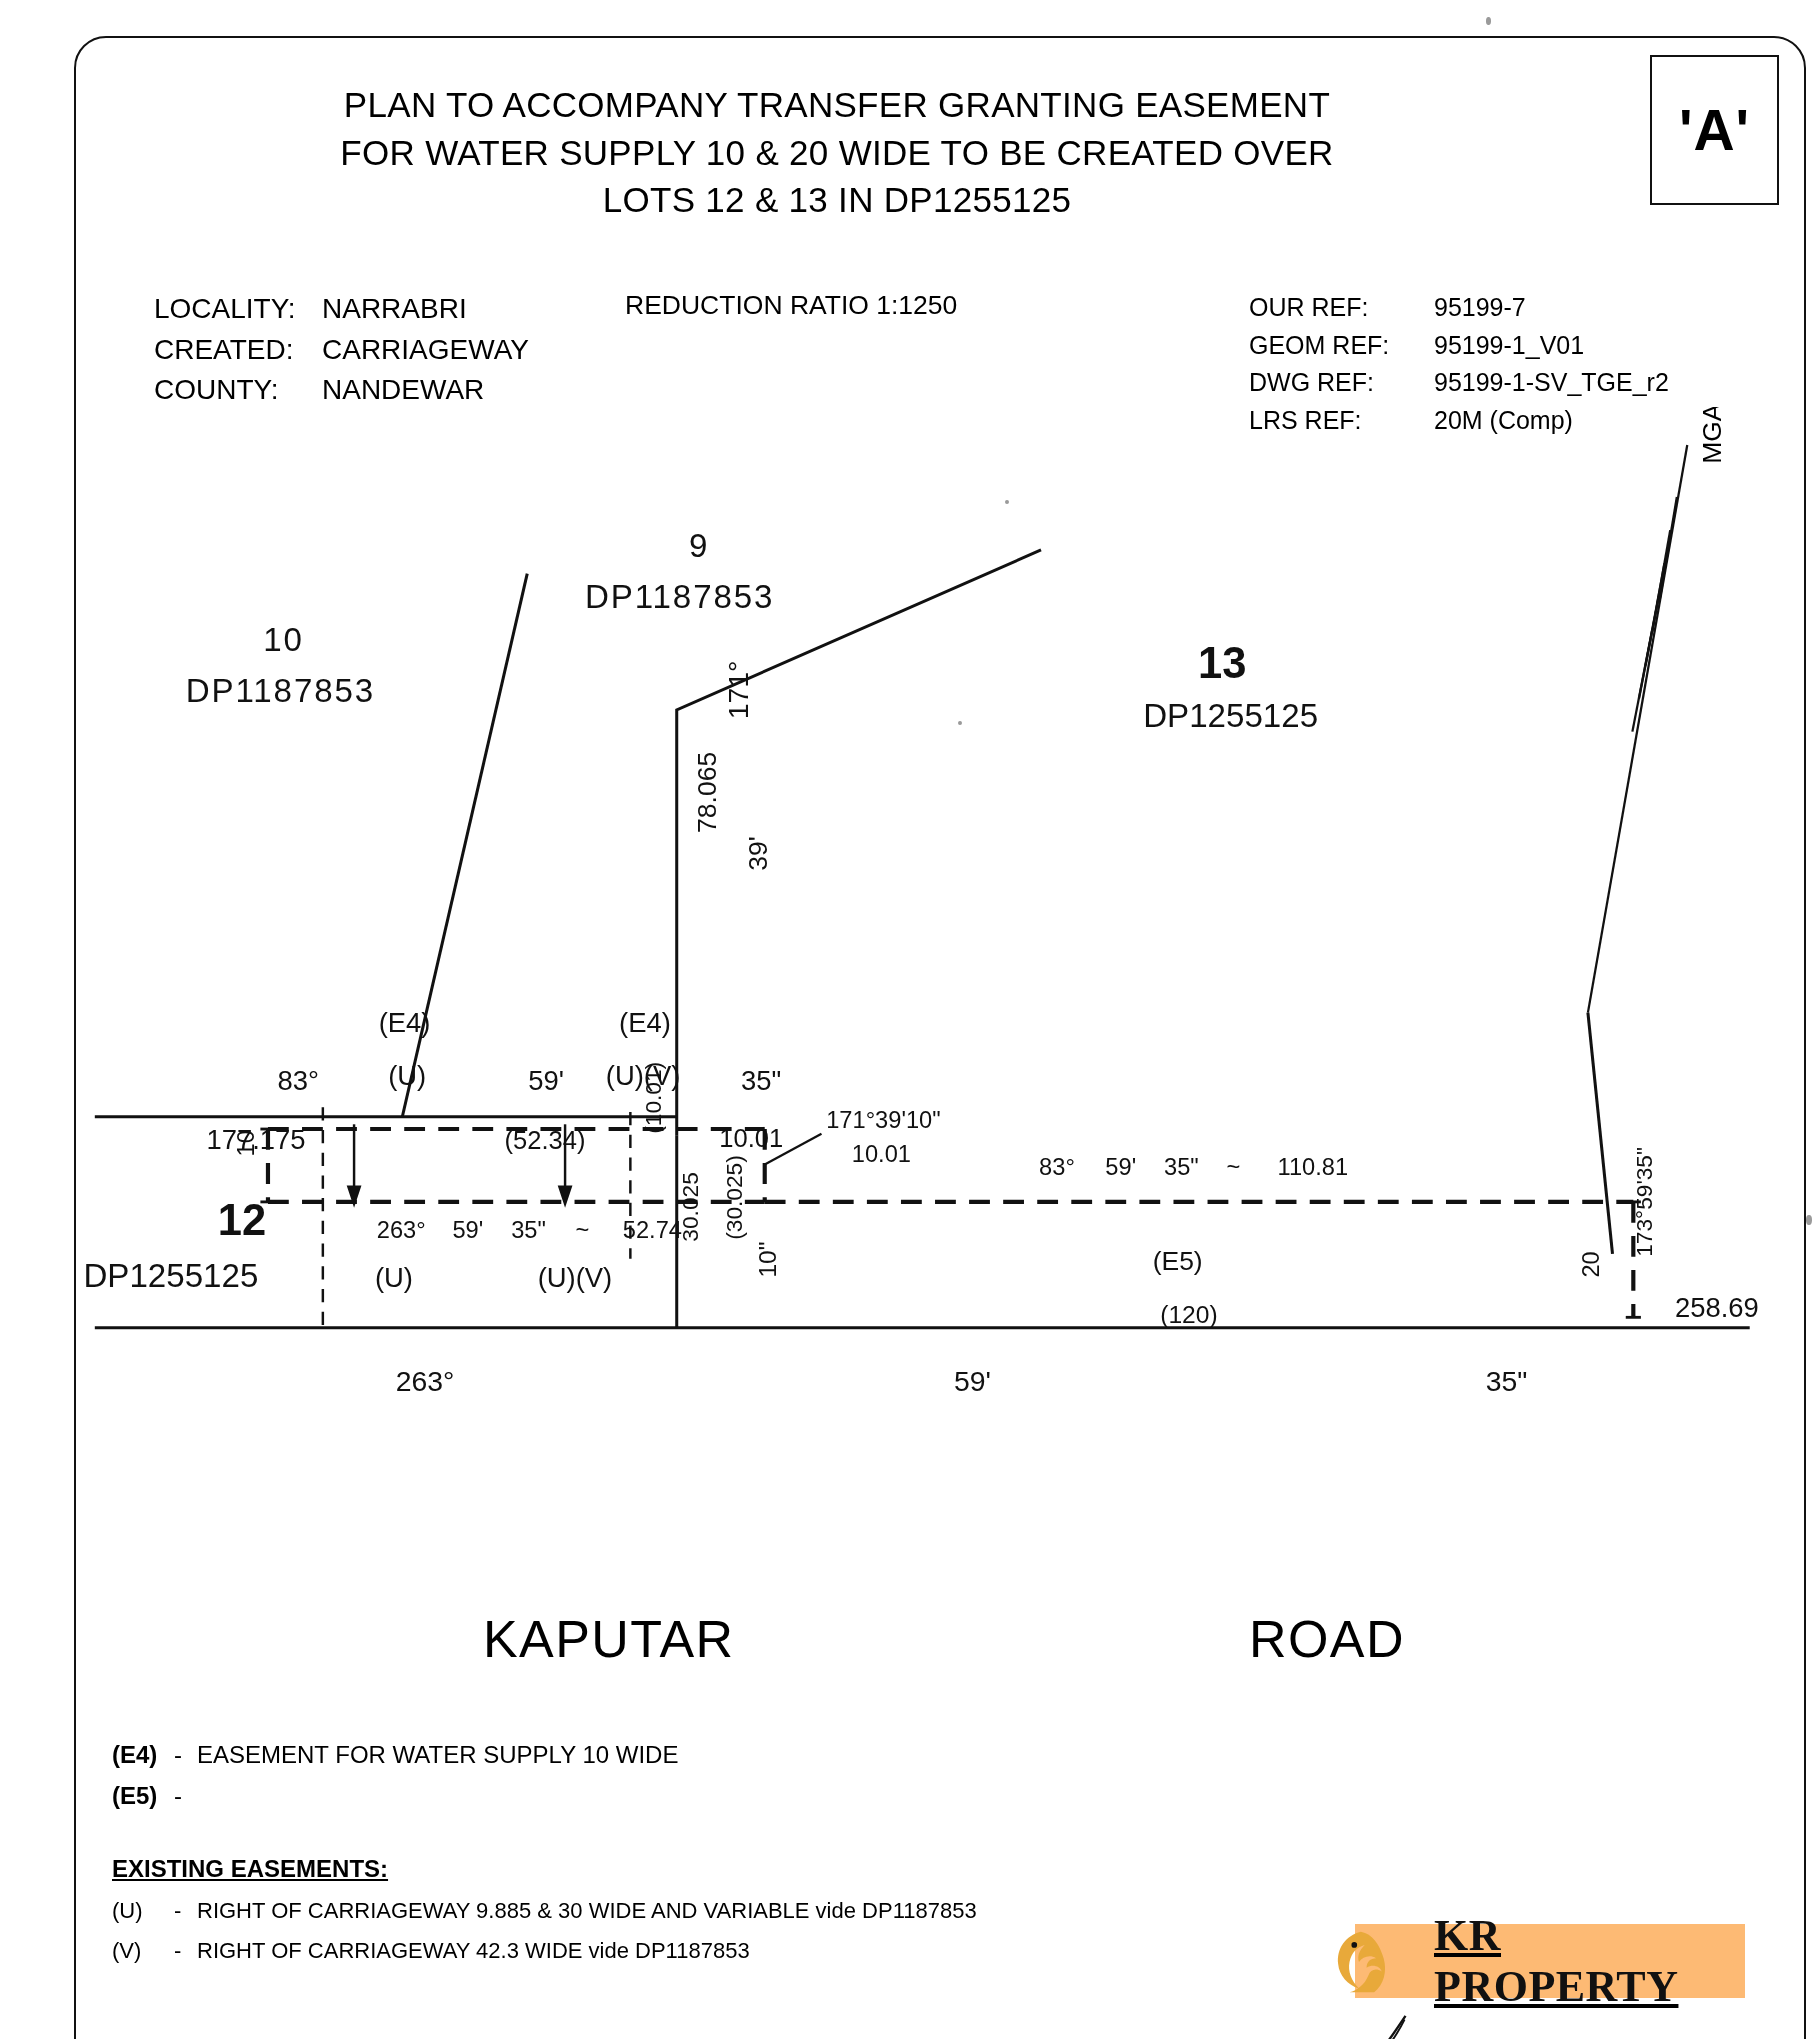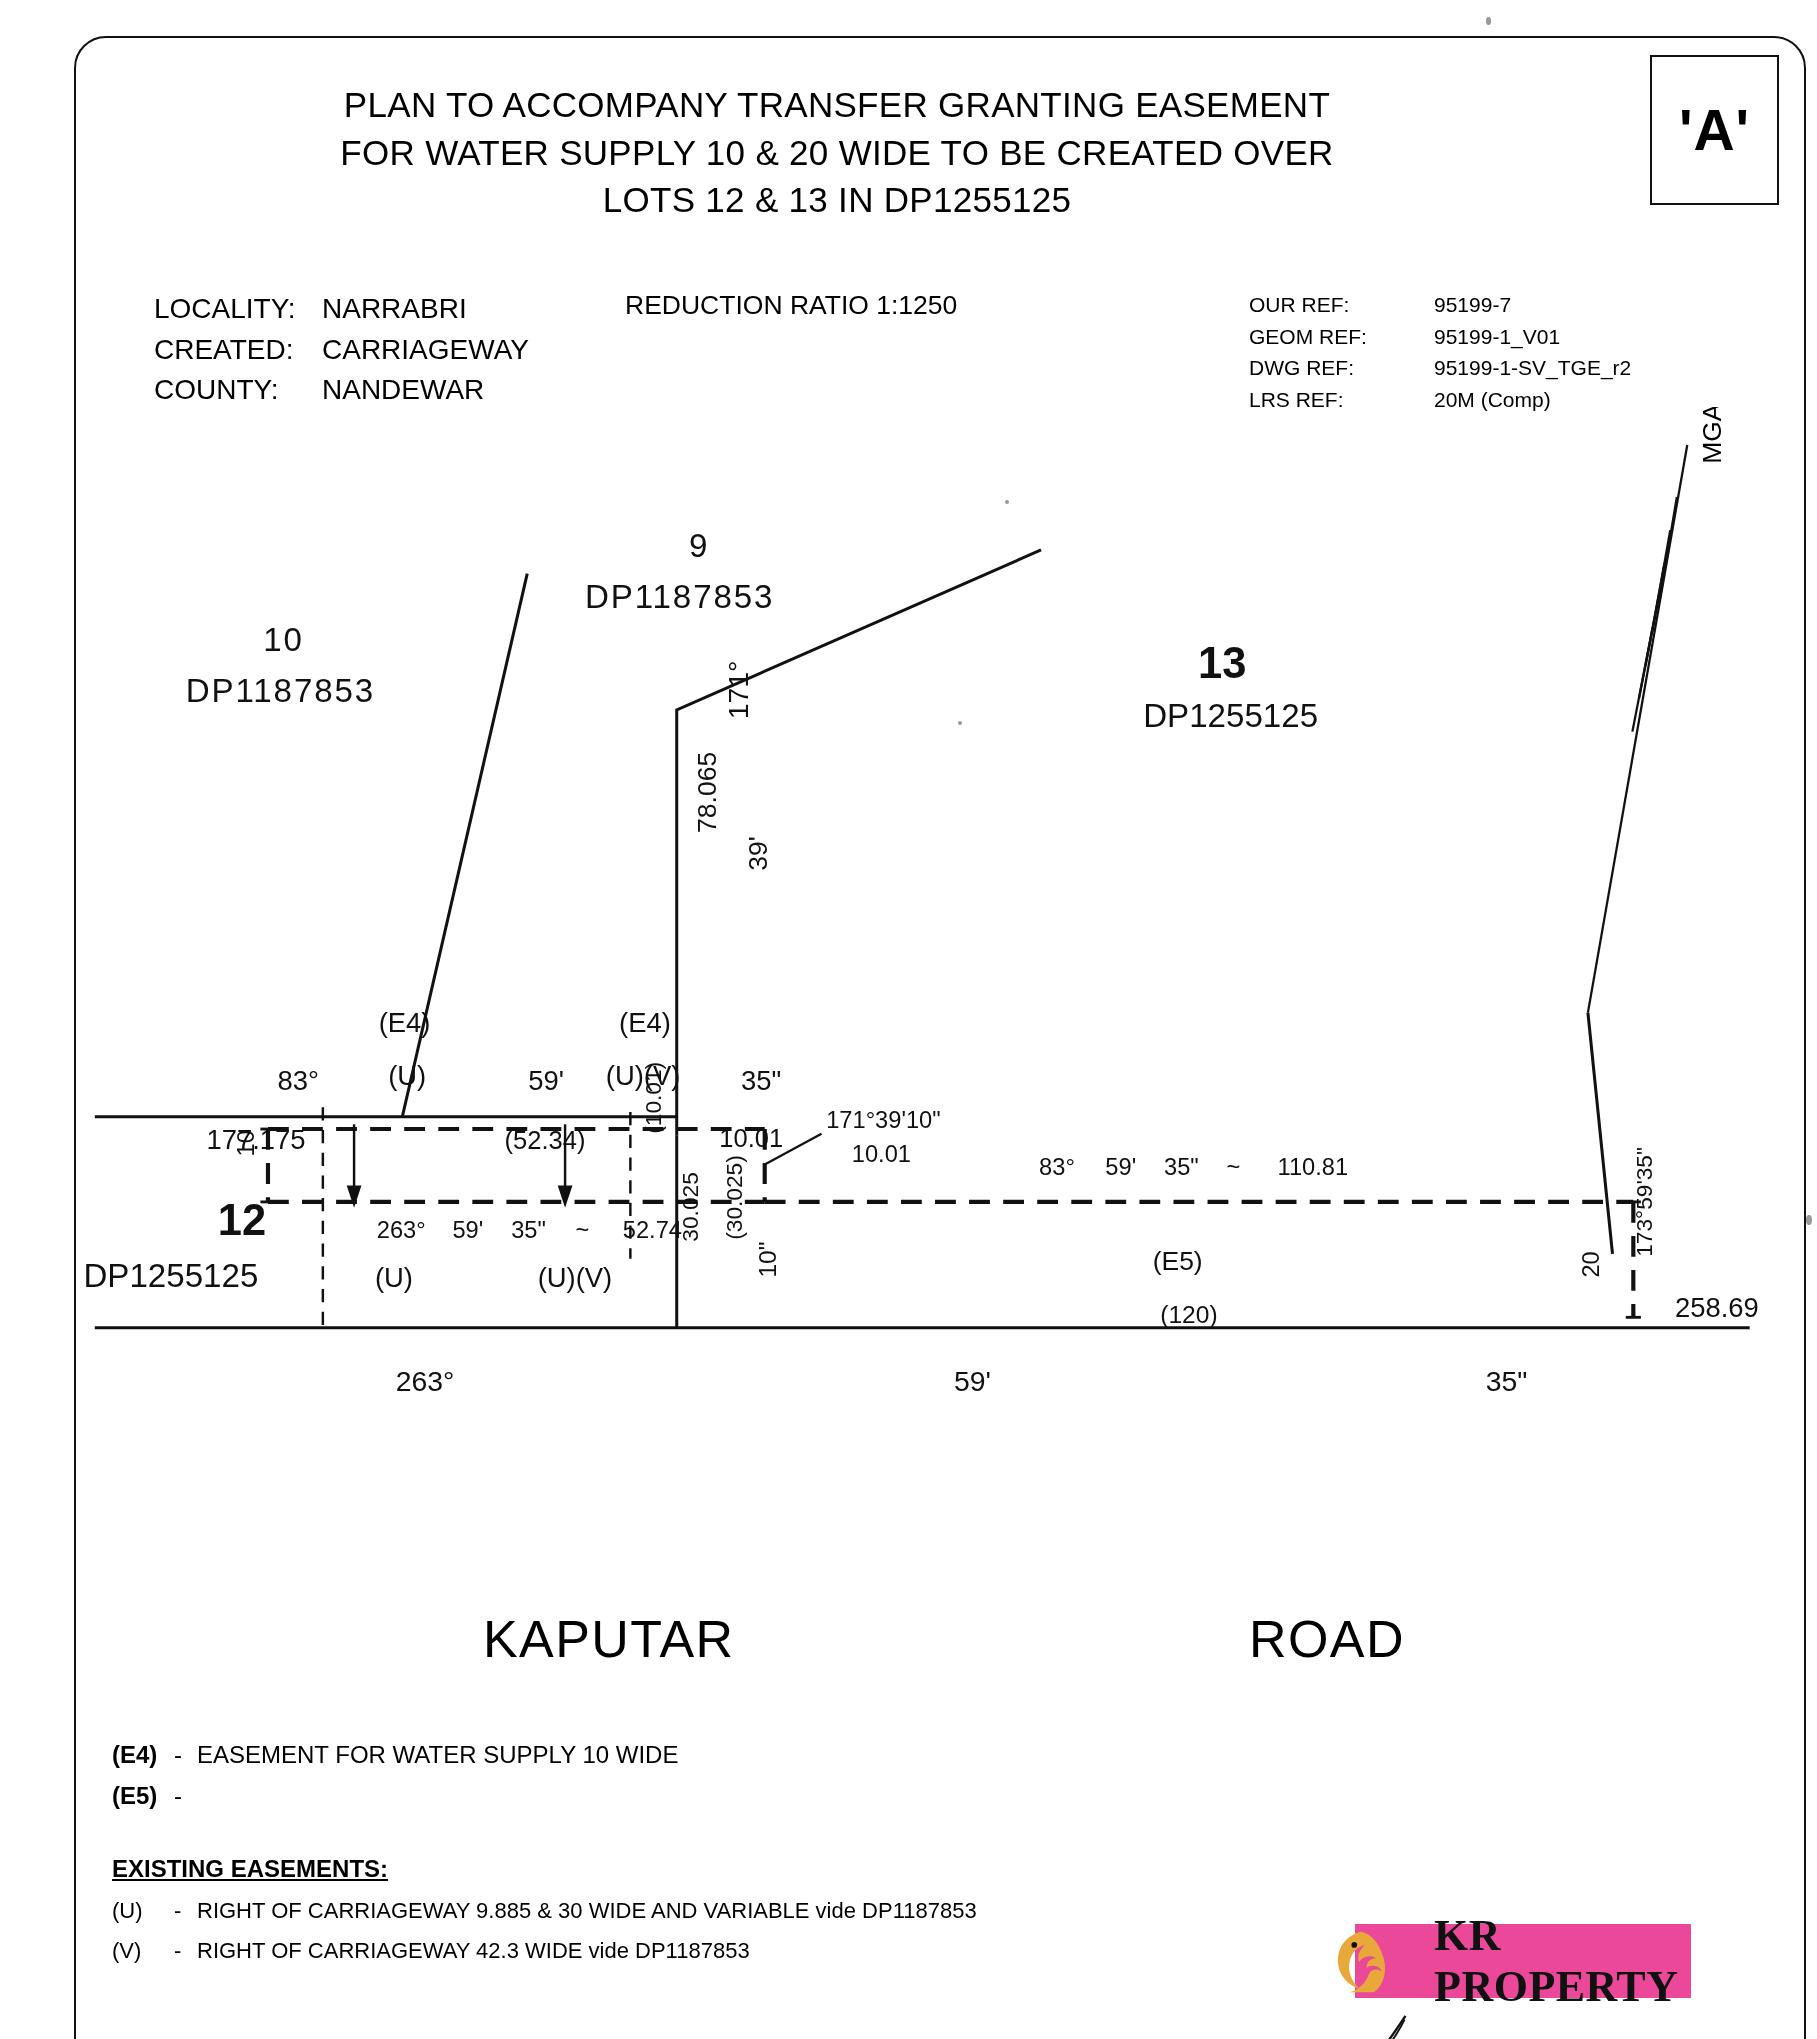--- a/index.html
+++ b/index.html
@@ -79,7 +79,7 @@
     position: absolute;
     left: 1249px;
     top: 289px;
-    font-size: 21px;
+    font-size: 25px;
     line-height: 1.5;
   }
   .meta-right .row { display: flex; }

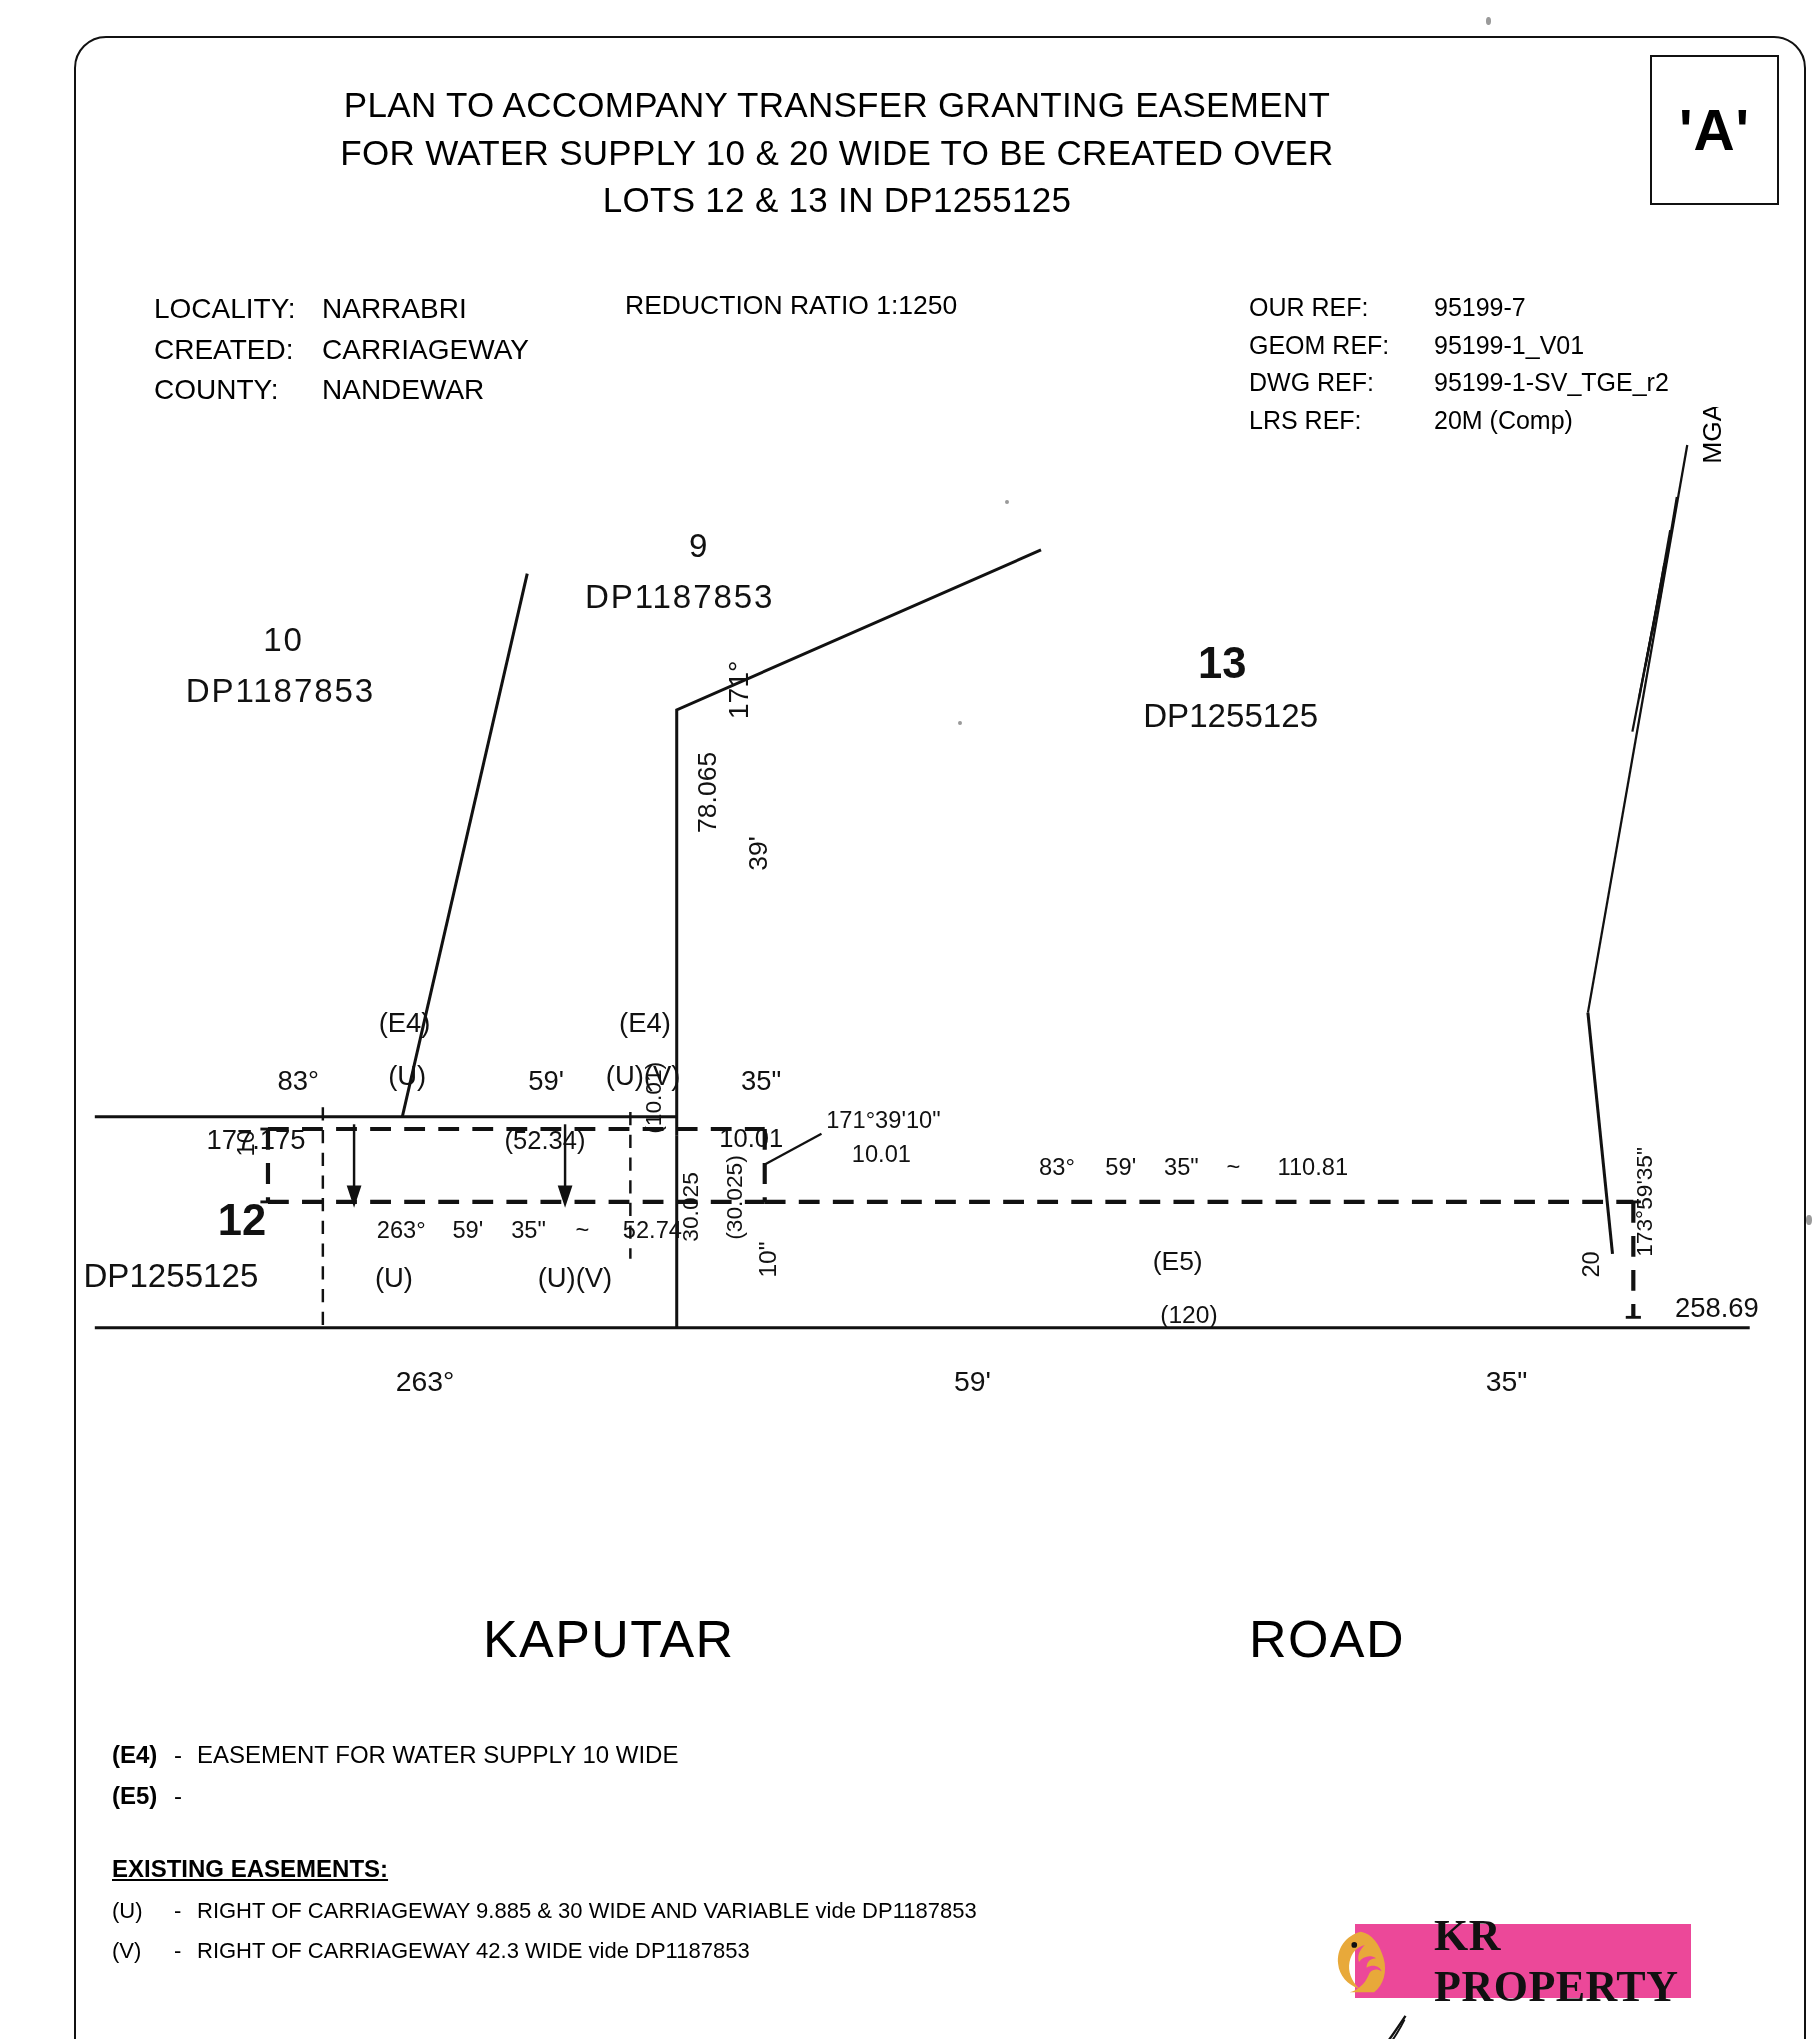--- a/index.html
+++ b/index.html
@@ -141,11 +141,12 @@
     position: absolute;
     left: 1355px;
     top: 1924px;
-    width: 336px;
+    width: 390px;
     height: 74px;
-    background: #ec4899;
+    background: #fdba74;
     display: flex;
     align-items: center;
+    text-decoration: underline;
   }
   .wm-text {
     font-family: "Liberation Serif", serif;

